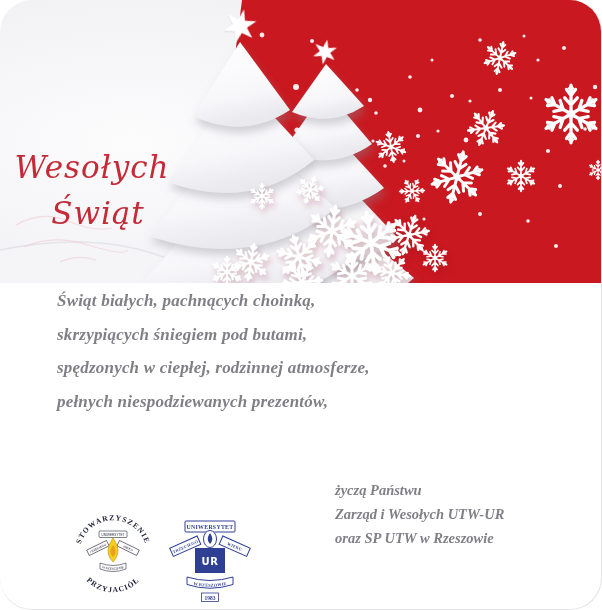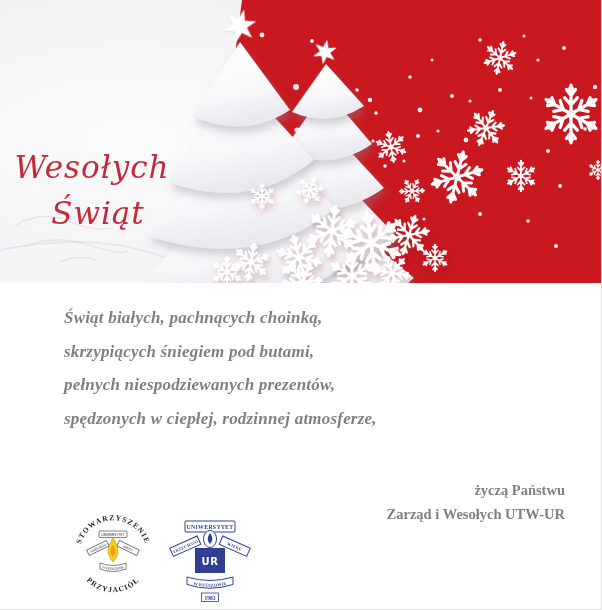--- a/index.html
+++ b/index.html
@@ -4,7 +4,7 @@
 <style>
   html,body{margin:0;padding:0;background:#fff;}
   #stage{position:relative;width:602px;height:610px;background:#fff;overflow:hidden;
-         font-family:"Liberation Serif",serif;border-right:1px solid #e2e2e4;border-bottom:1px solid #e2e2e4;box-sizing:border-box;}
+         font-family:"Liberation Serif",serif;border-right:1px solid #e2e2e4;border-bottom:1px solid #e2e2e4;box-sizing:border-box;border-radius:32px;}
   svg{display:block;}
   .card-svg{position:absolute;top:0;left:0;}
   .script-line{font-family:"DejaVu Serif",serif;font-style:italic;fill:var(--script-red,#c62a38);letter-spacing:1px;}

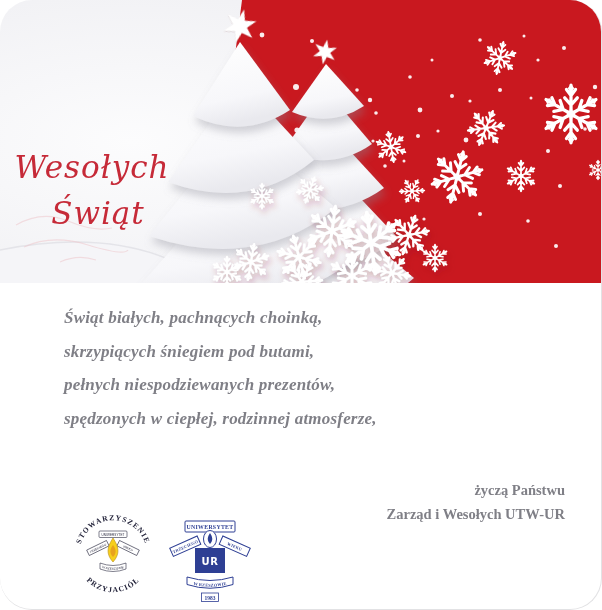--- a/index.html
+++ b/index.html
@@ -8,9 +8,9 @@
   svg{display:block;}
   .card-svg{position:absolute;top:0;left:0;}
   .script-line{font-family:"DejaVu Serif",serif;font-style:italic;fill:var(--script-red,#c62a38);letter-spacing:1px;}
-  .wishes{position:absolute;left:57px;top:301px;color:var(--text-gray,#7f7f86);
+  .wishes{position:absolute;left:57px;top:284px;color:var(--text-gray,#7f7f86);
           font-style:italic;font-weight:bold;font-size:17px;line-height:33.5px;
-          letter-spacing:.2px;white-space:nowrap;margin-left:7px;}
+          letter-spacing:.2px;white-space:nowrap;}
   .signature{position:absolute;left:335px;top:478px;width:230px;text-align:right;
              color:var(--text-gray,#7f7f86);font-weight:bold;
              font-size:14.5px;line-height:24px;white-space:nowrap;}

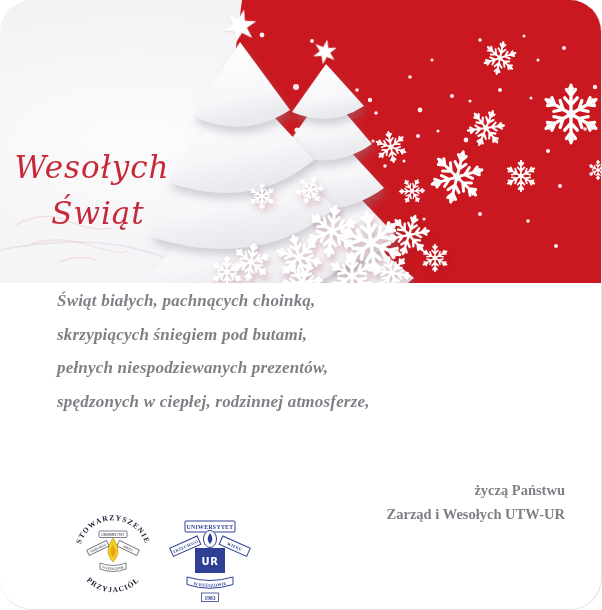--- a/index.html
+++ b/index.html
@@ -170,8 +170,8 @@
   <div class="wishes">
     <div>Świąt białych, pachnących choinką,</div>
     <div>skrzypiących śniegiem pod butami,</div>
+    <div>spędzonych w ciepłej, rodzinnej atmosferze,</div>
     <div>pełnych niespodziewanych prezentów,</div>
-    <div>spędzonych w ciepłej, rodzinnej atmosferze,</div>
   </div>
 
   <div class="signature">

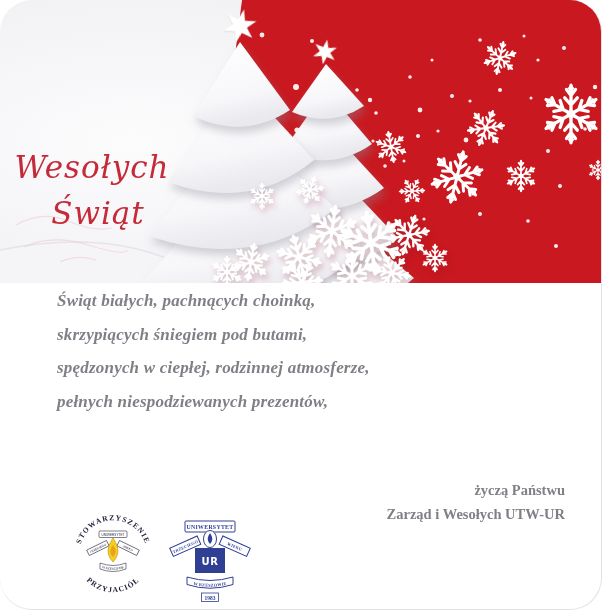--- a/index.html
+++ b/index.html
@@ -11,8 +11,8 @@
   .wishes{position:absolute;left:57px;top:284px;color:var(--text-gray,#7f7f86);
           font-style:italic;font-weight:bold;font-size:17px;line-height:33.5px;
           letter-spacing:.2px;white-space:nowrap;}
-  .signature{position:absolute;left:335px;top:478px;width:230px;text-align:right;
-             color:var(--text-gray,#7f7f86);font-weight:bold;
+  .signature{position:absolute;left:335px;top:478px;width:230px;text-align:left;
+             color:var(--text-gray,#7f7f86);font-style:italic;font-weight:bold;
              font-size:14.5px;line-height:24px;white-space:nowrap;}
   .logos-svg{position:absolute;left:58px;top:504px;}
   .arc-text{font-family:"Liberation Serif",serif;font-weight:bold;font-size:7.5px;fill:#23233a;letter-spacing:1.1px;}

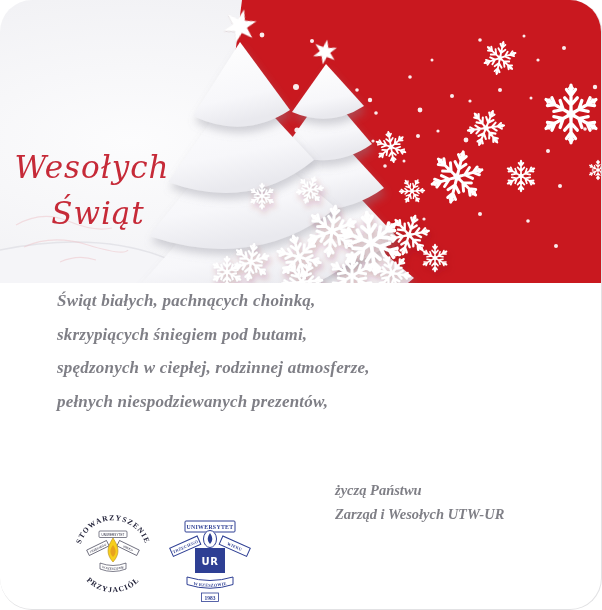--- a/index.html
+++ b/index.html
@@ -177,6 +177,7 @@
   <div class="signature">
     <div>życzą Państwu</div>
     <div>Zarząd i Wesołych UTW-UR</div>
+    <div>oraz SP UTW w Rzeszowie</div>
   </div>
 
   <svg class="logos-svg" width="200" height="102" viewBox="0 0 200 102" aria-hidden="true">

